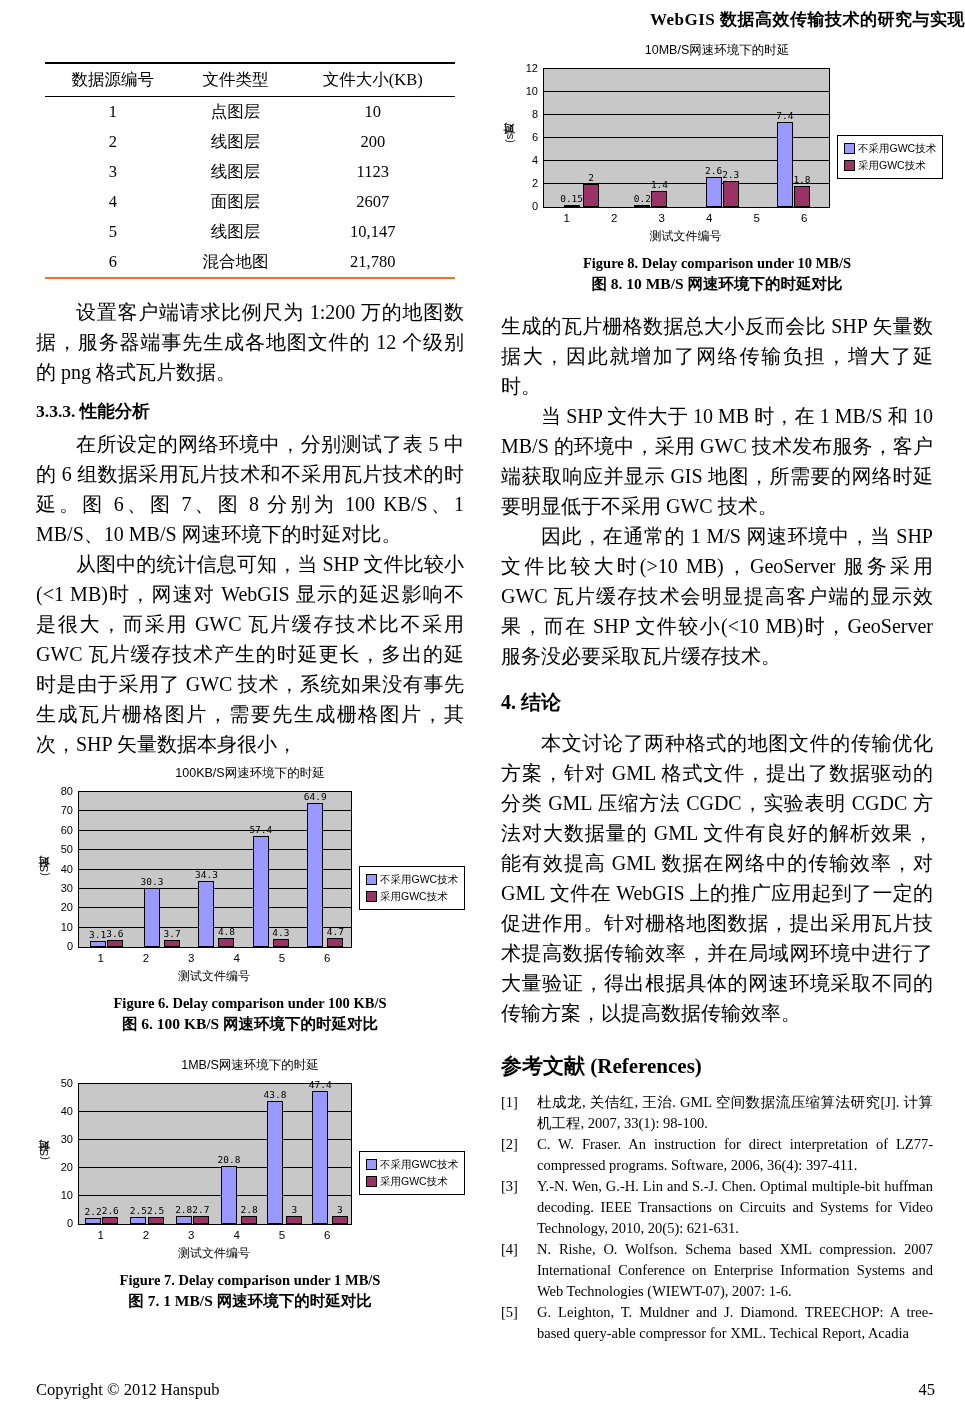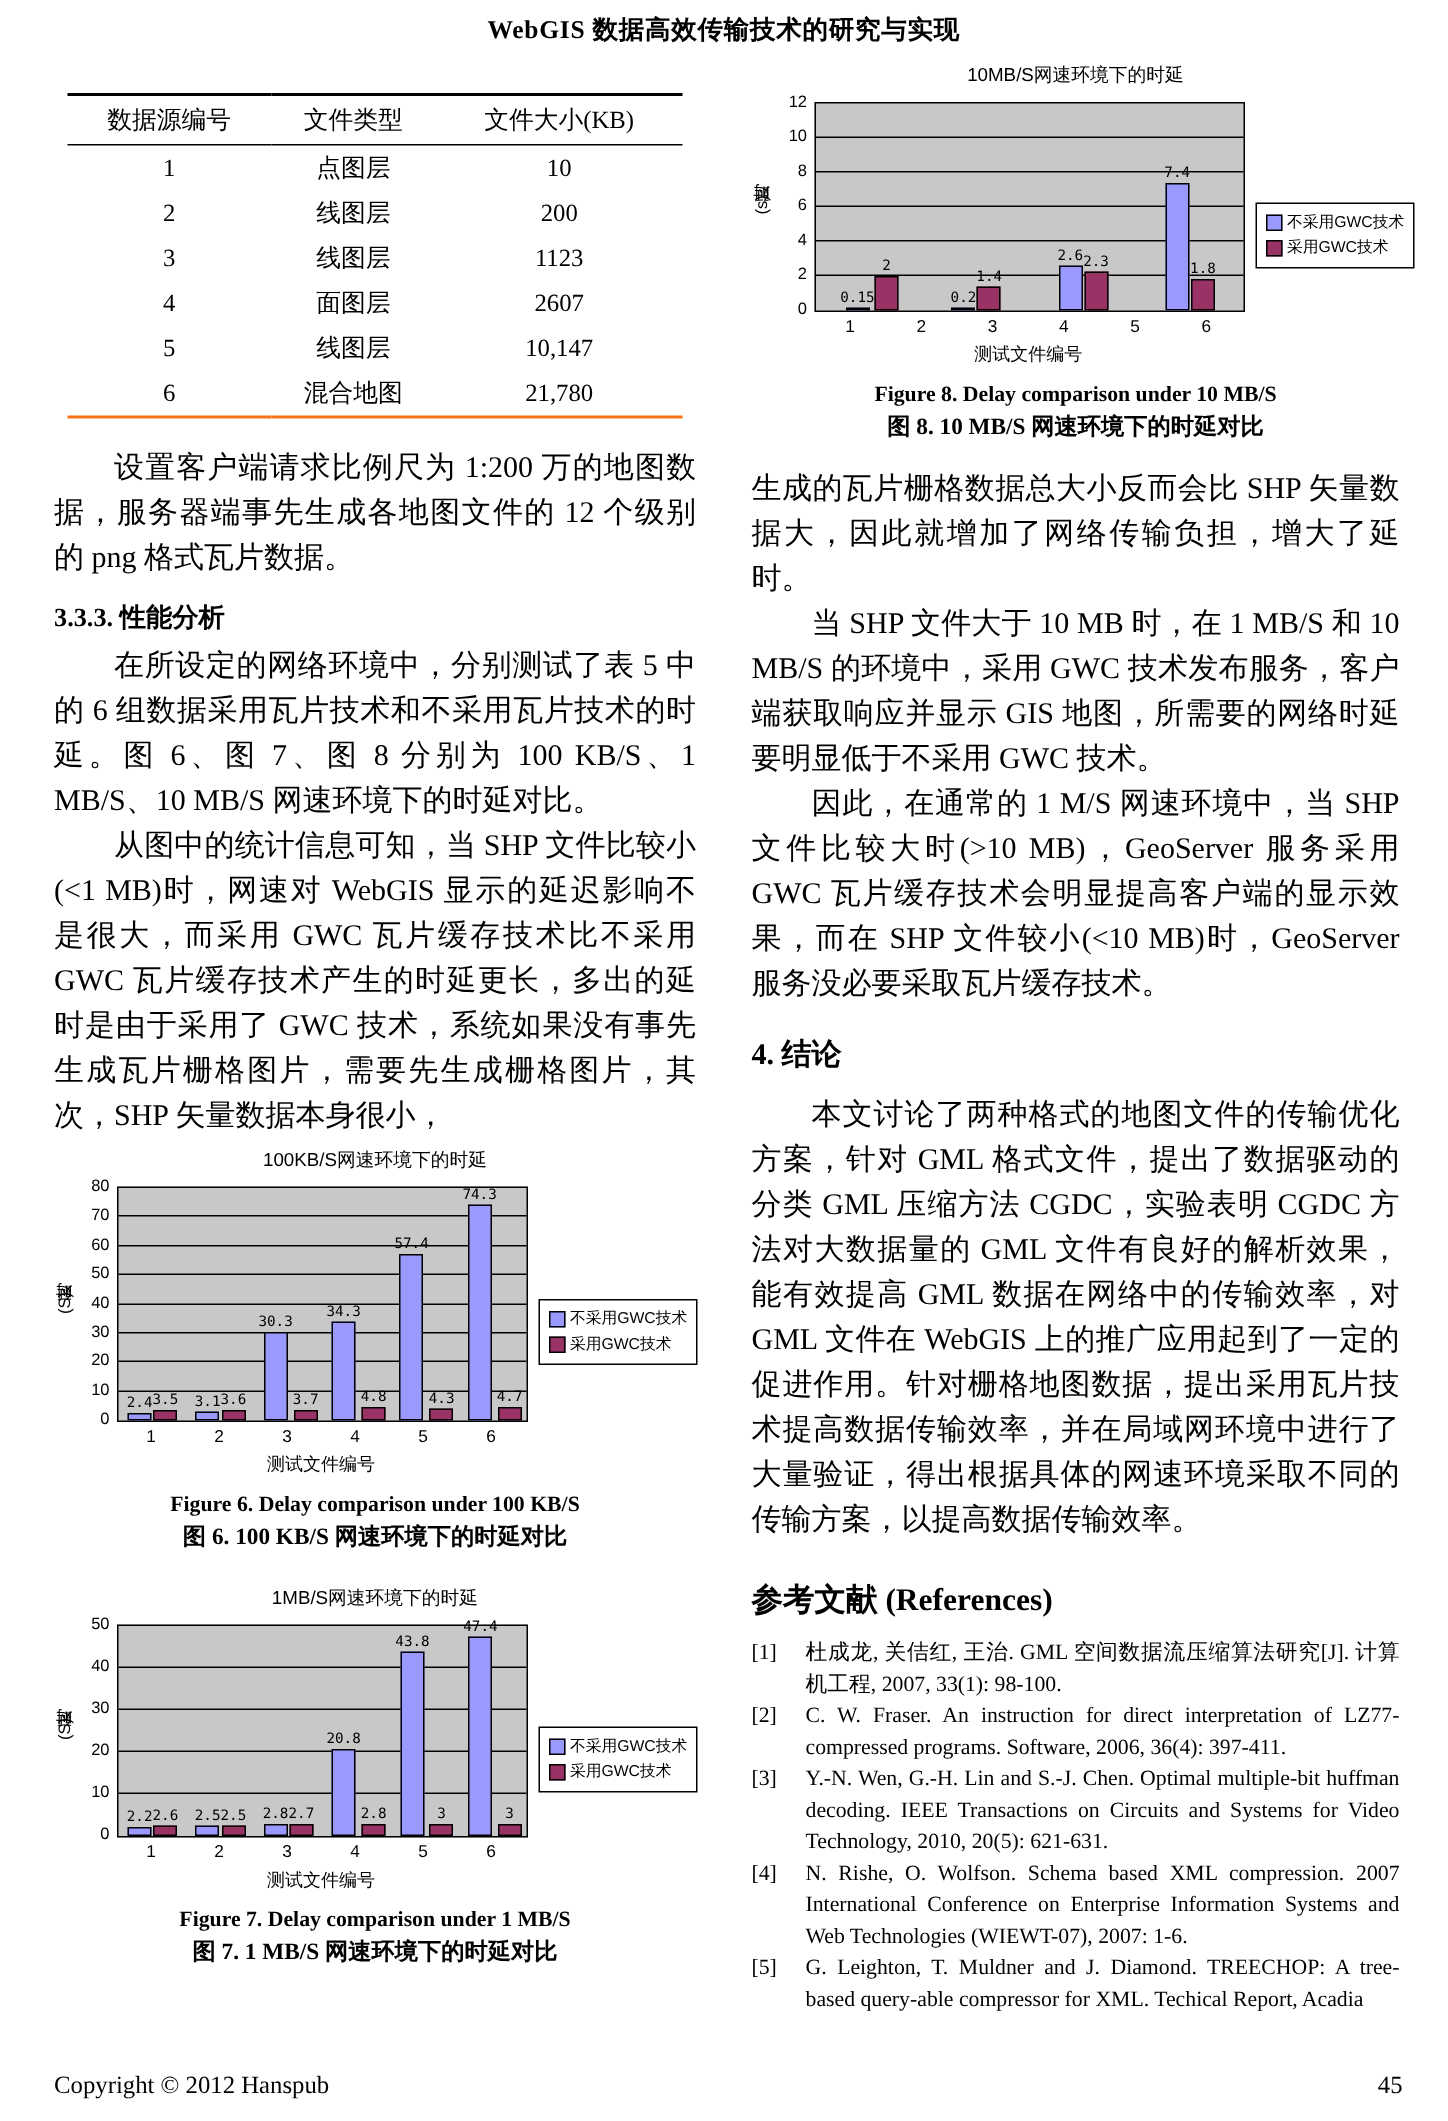--- a/index.html
+++ b/index.html
@@ -6,7 +6,7 @@
   .page { position:relative; width:965px; height:1414px; background:#fff; overflow:hidden;
           font-family:"Liberation Serif", serif; color:#000; }
 
-  .header { position:absolute; top:8px; left:0; right:0; text-align:center;
+  .header { position:absolute; top:8px; left:0; right:0; text-align:right;
             font-size:17px; font-weight:bold; letter-spacing:0.5px; }
 
   .col-left  { position:absolute; left:36px;  top:52px; width:428px; }

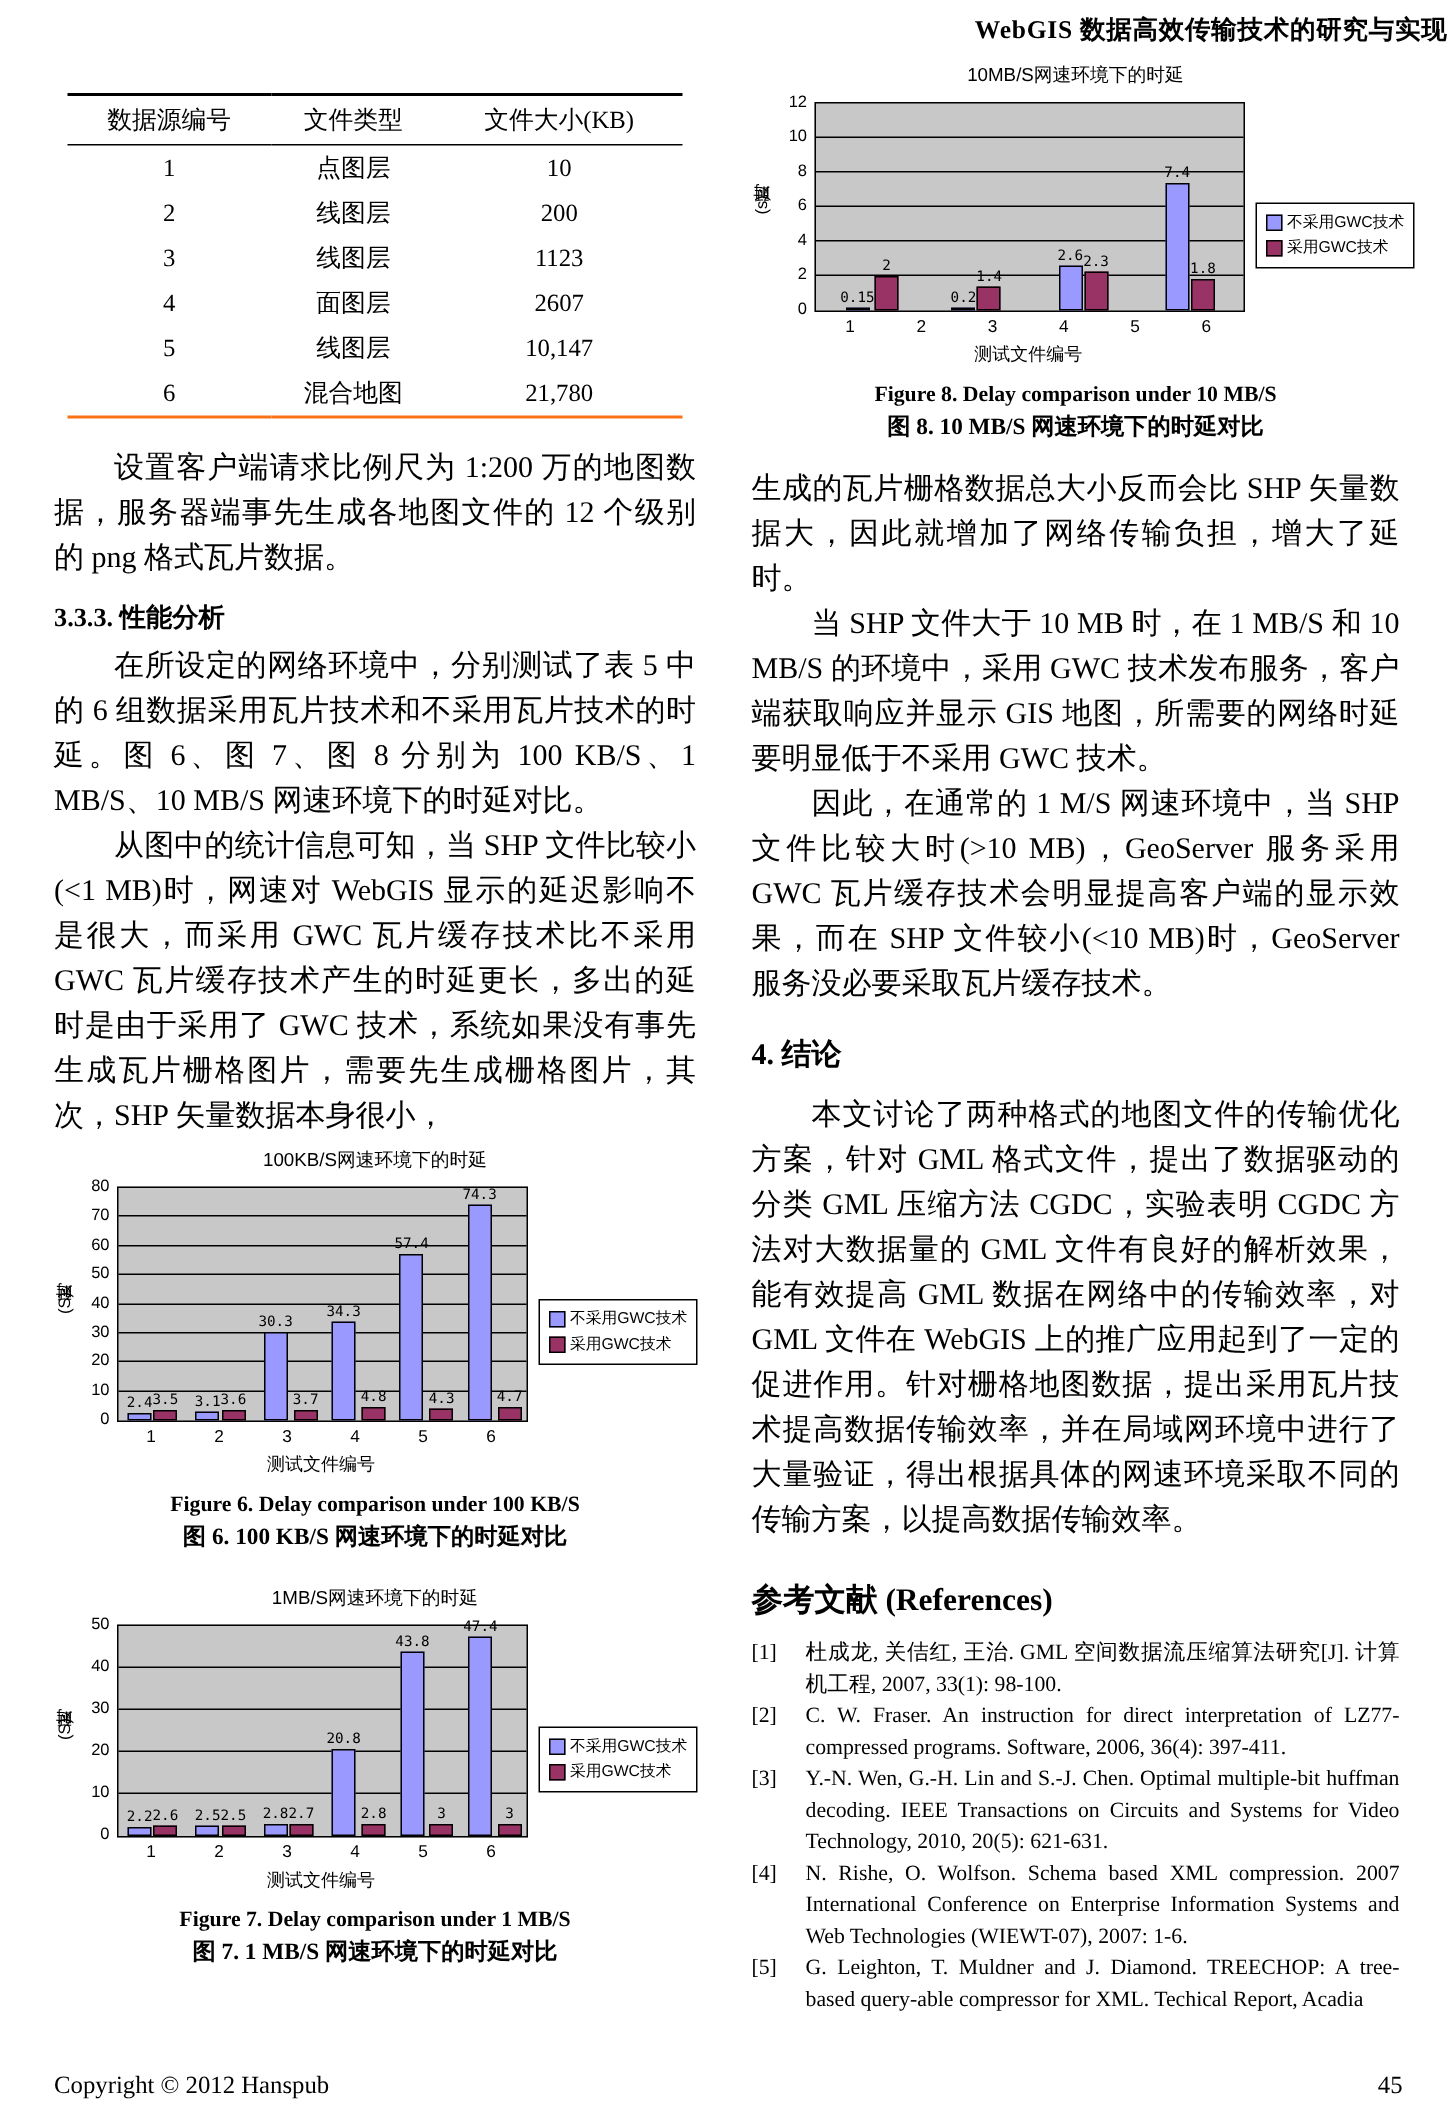--- a/index.html
+++ b/index.html
@@ -198,7 +198,7 @@
                 </div>
                 <div class="group">
                   <div class="bar-col">
-                    <div class="bar-label">74.3</div>
+                    <div class="bar-label">64.9</div>
                     <div class="bar" style="height: 143.956px; background: rgb(153, 153, 255);"></div>
                   </div>
                   <div class="bar-col">

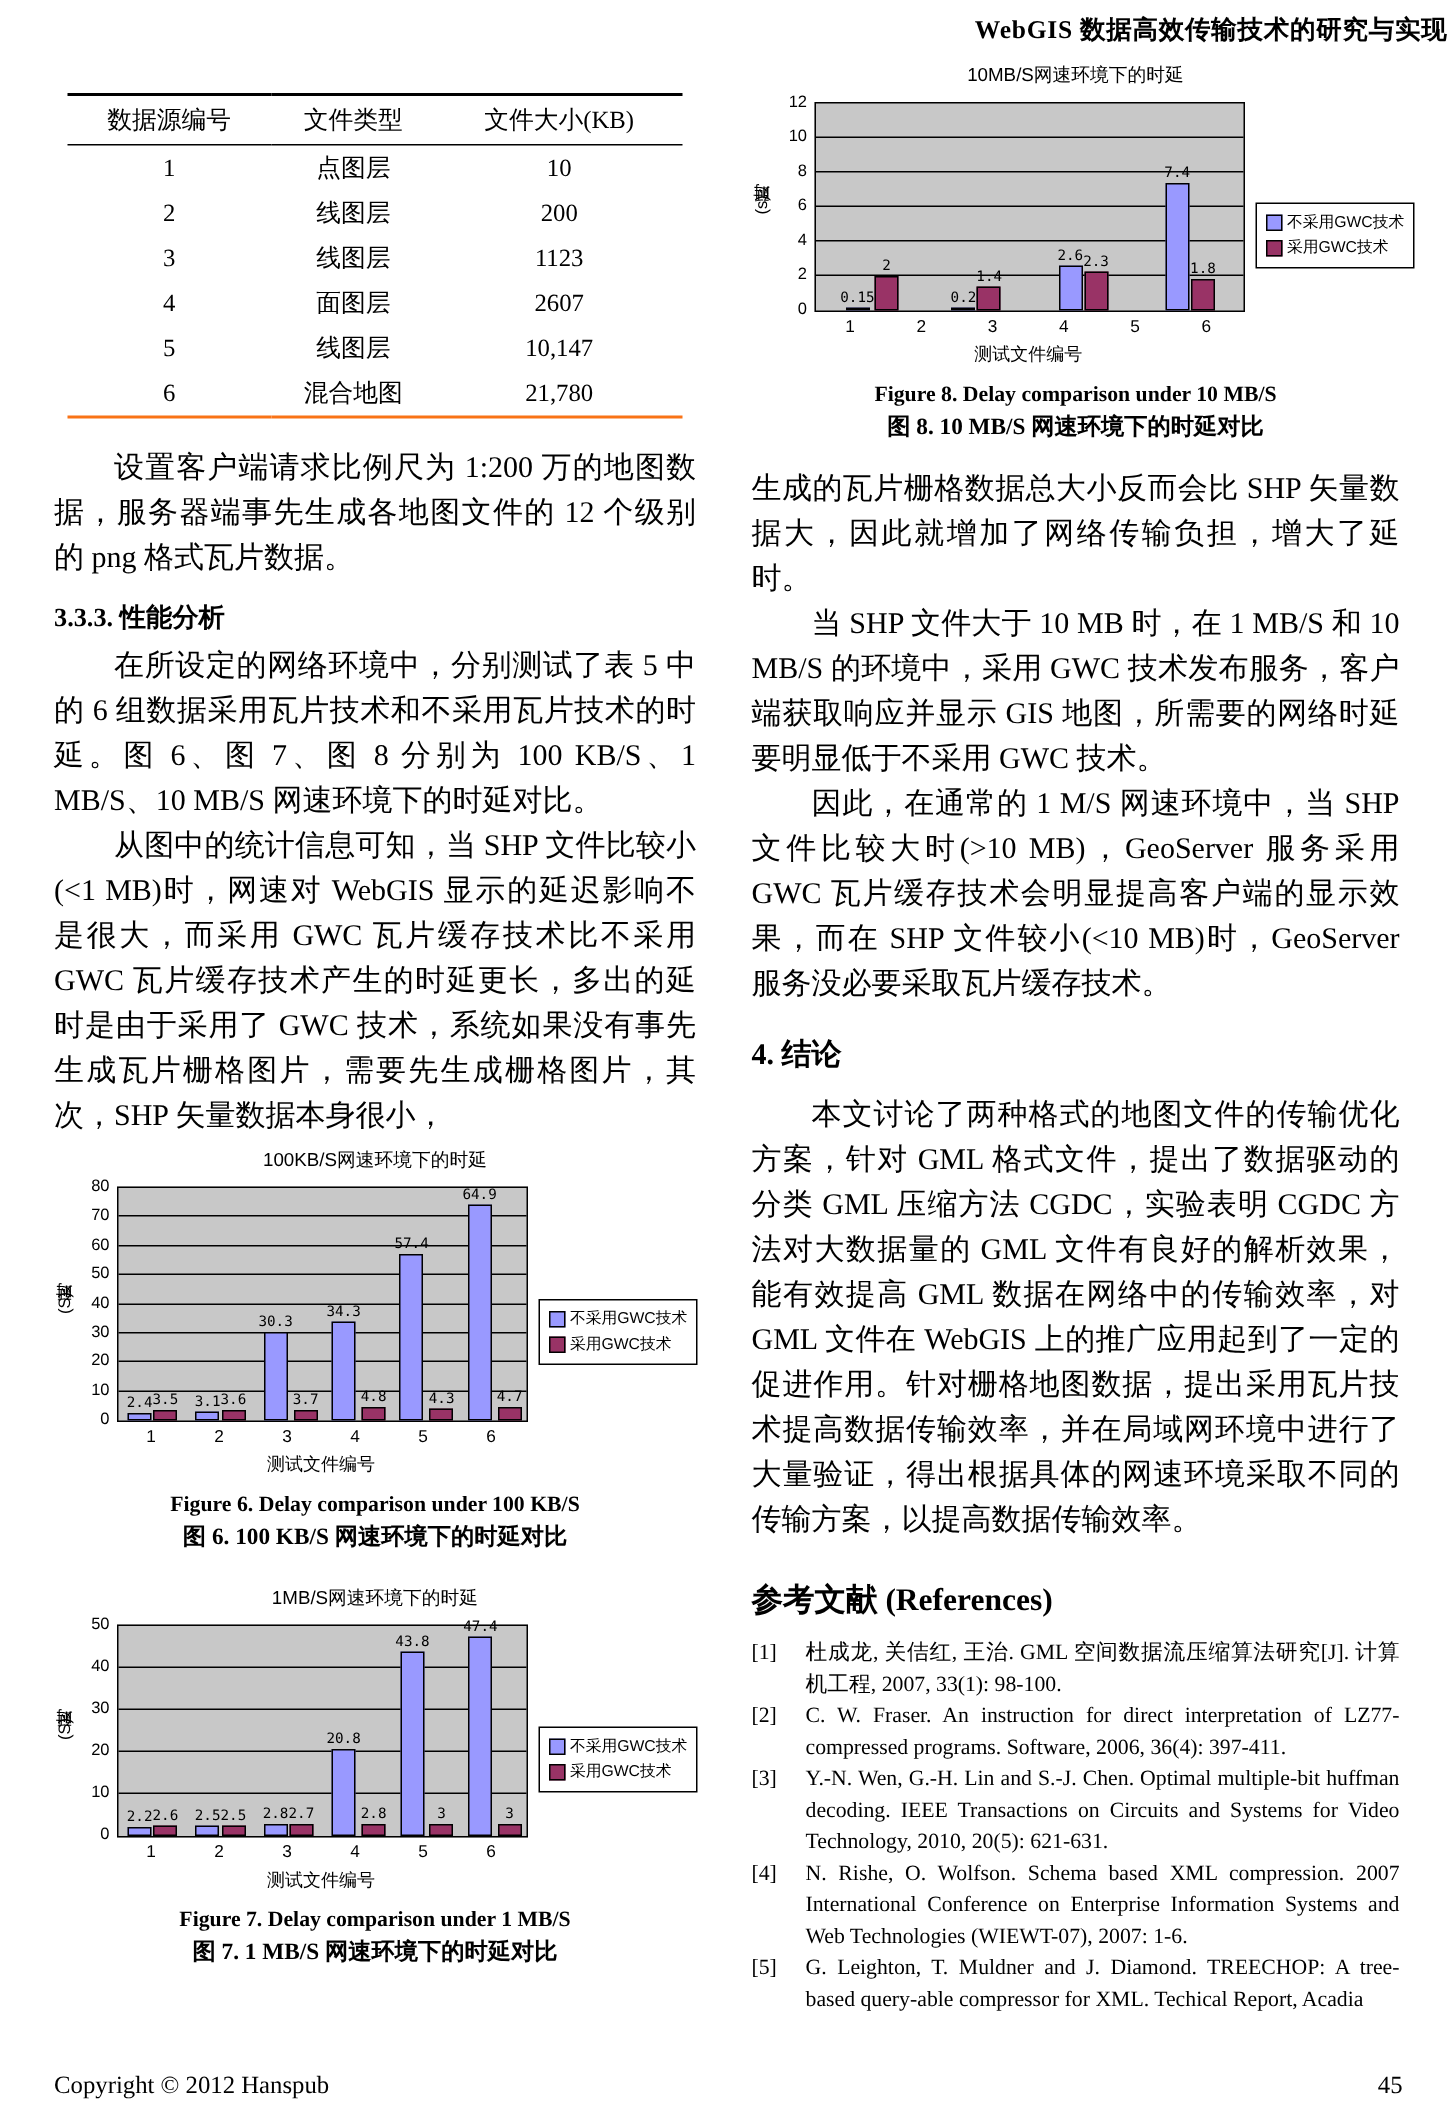--- a/index.html
+++ b/index.html
@@ -148,16 +148,6 @@
               <div class="groups">
                 <div class="group">
                   <div class="bar-col">
-                    <div class="bar-label">2.4</div>
-                    <div class="bar" style="height: 4.65px; background: rgb(153, 153, 255);"></div>
-                  </div>
-                  <div class="bar-col">
-                    <div class="bar-label">3.5</div>
-                    <div class="bar" style="height: 6.78125px; background: rgb(153, 51, 102);"></div>
-                  </div>
-                </div>
-                <div class="group">
-                  <div class="bar-col">
                     <div class="bar-label">3.1</div>
                     <div class="bar" style="height: 6.00625px; background: rgb(153, 153, 255);"></div>
                   </div>

